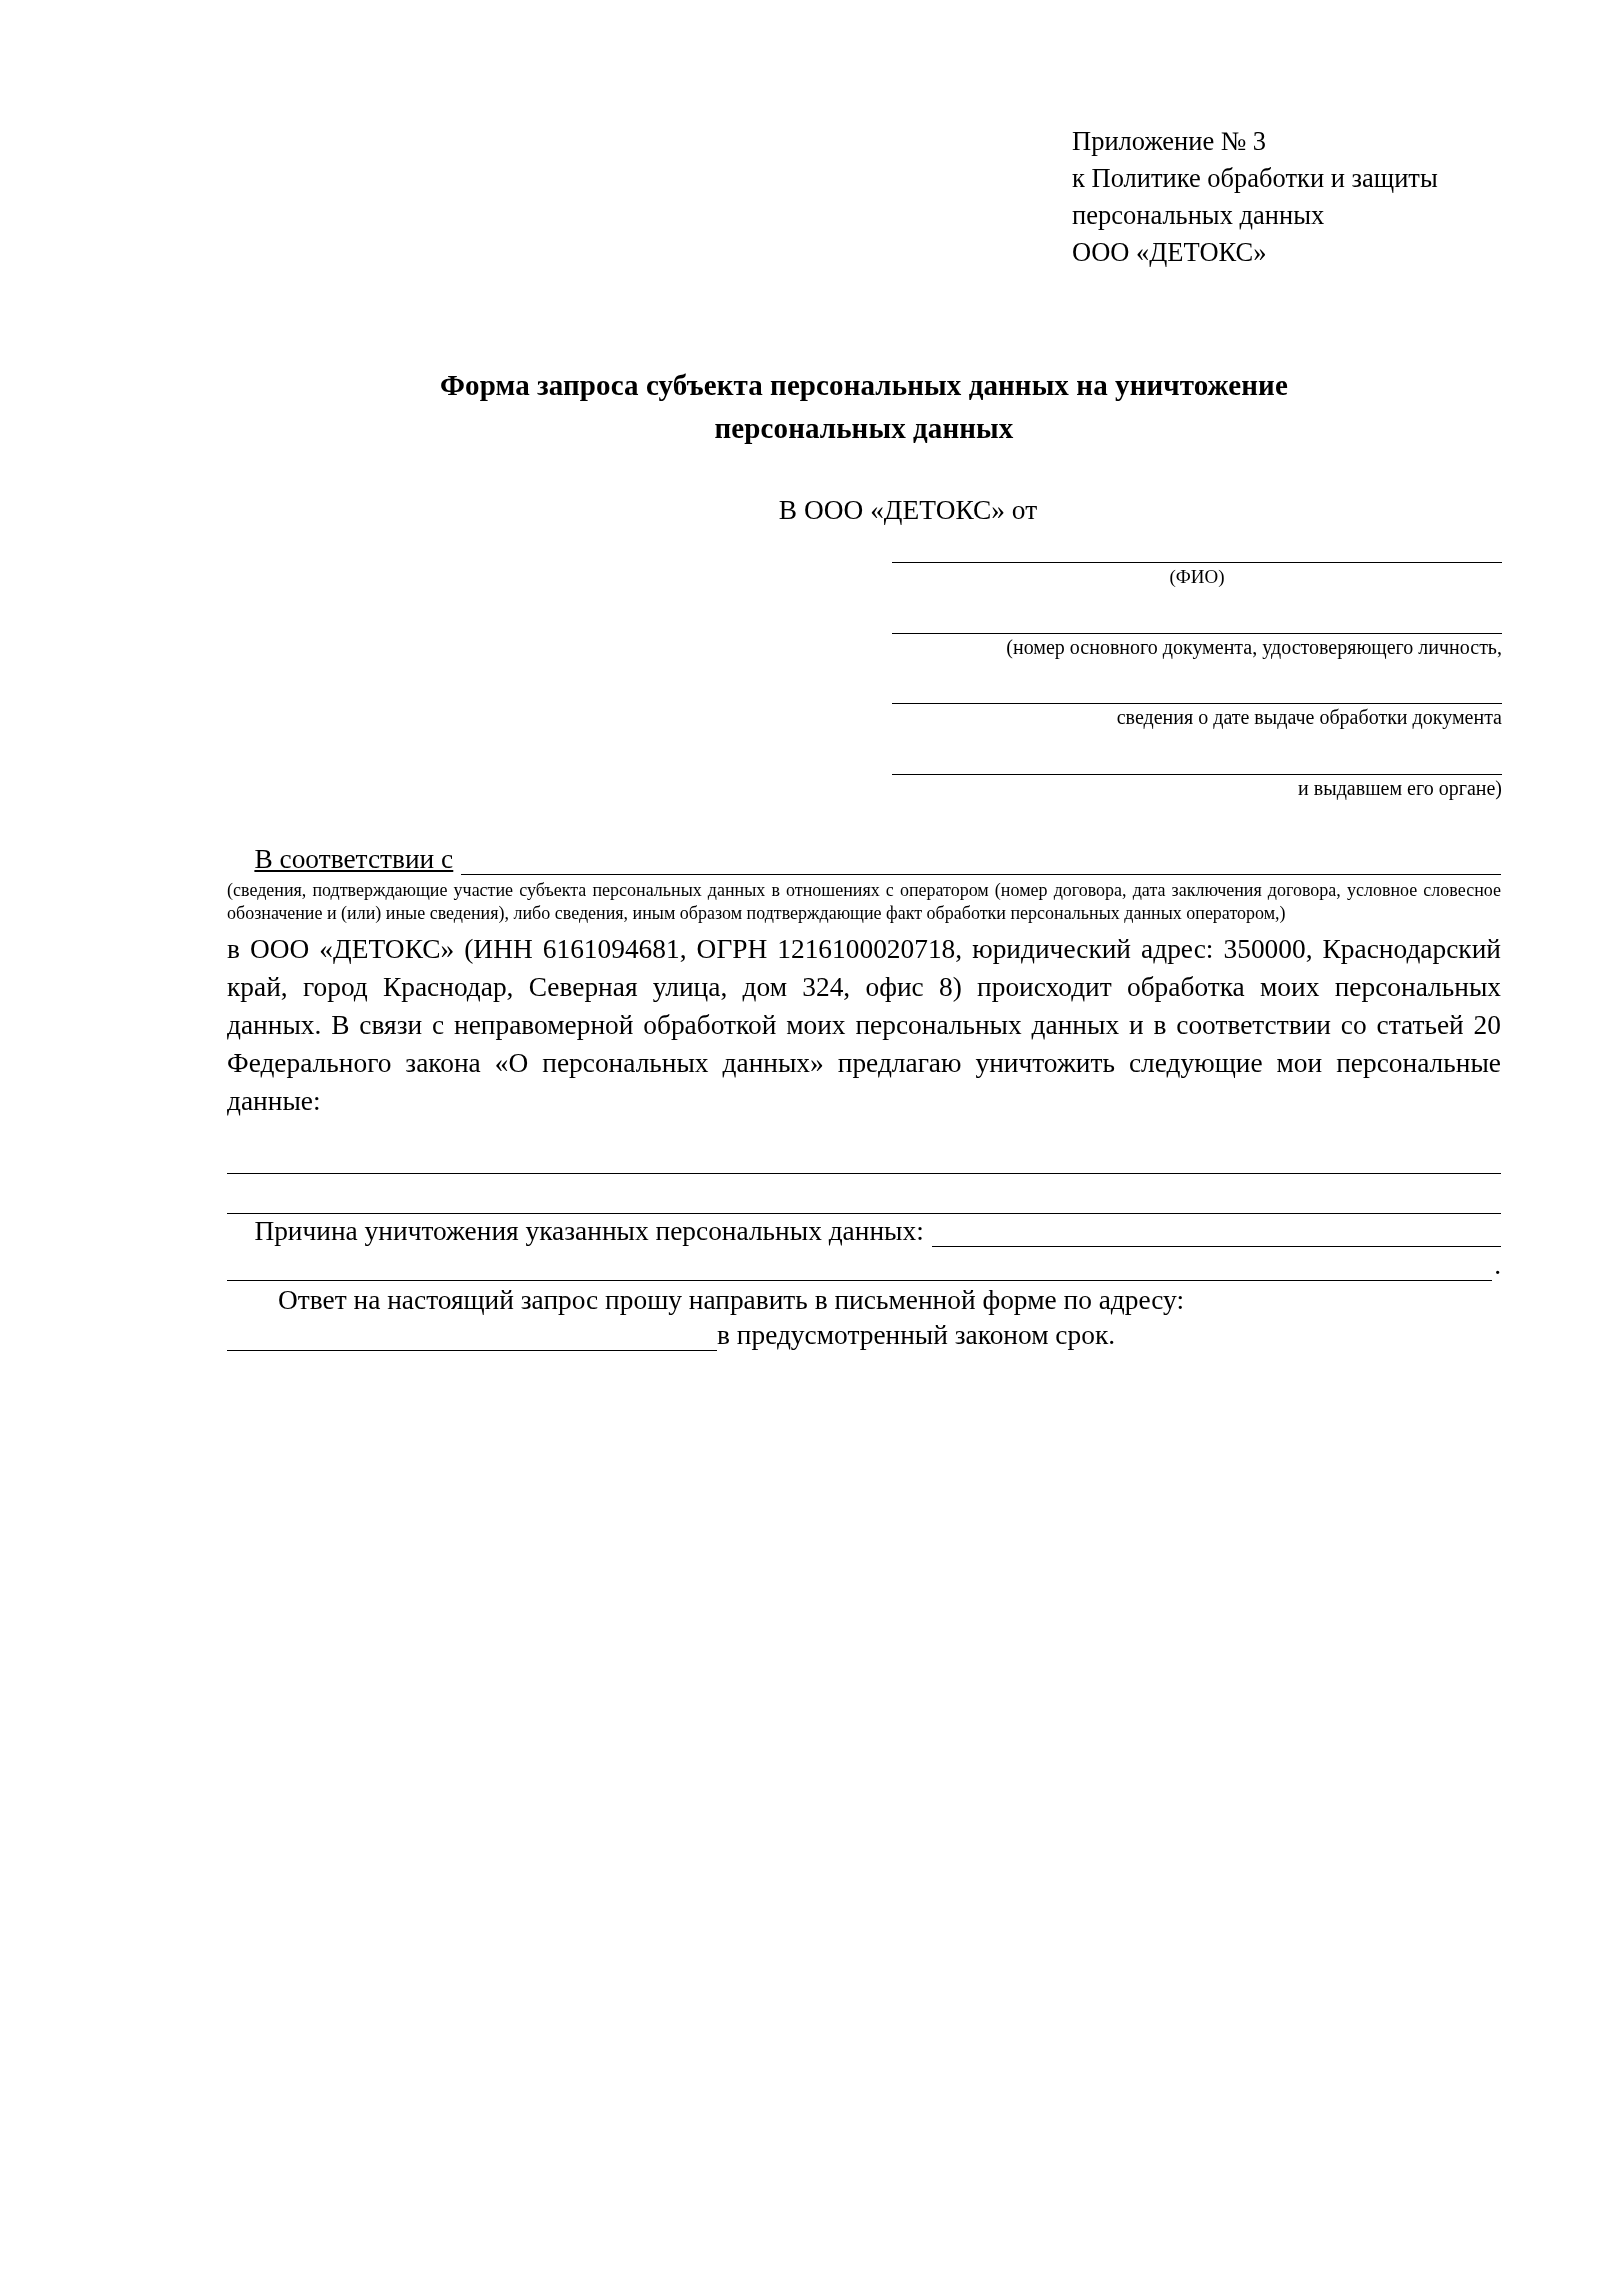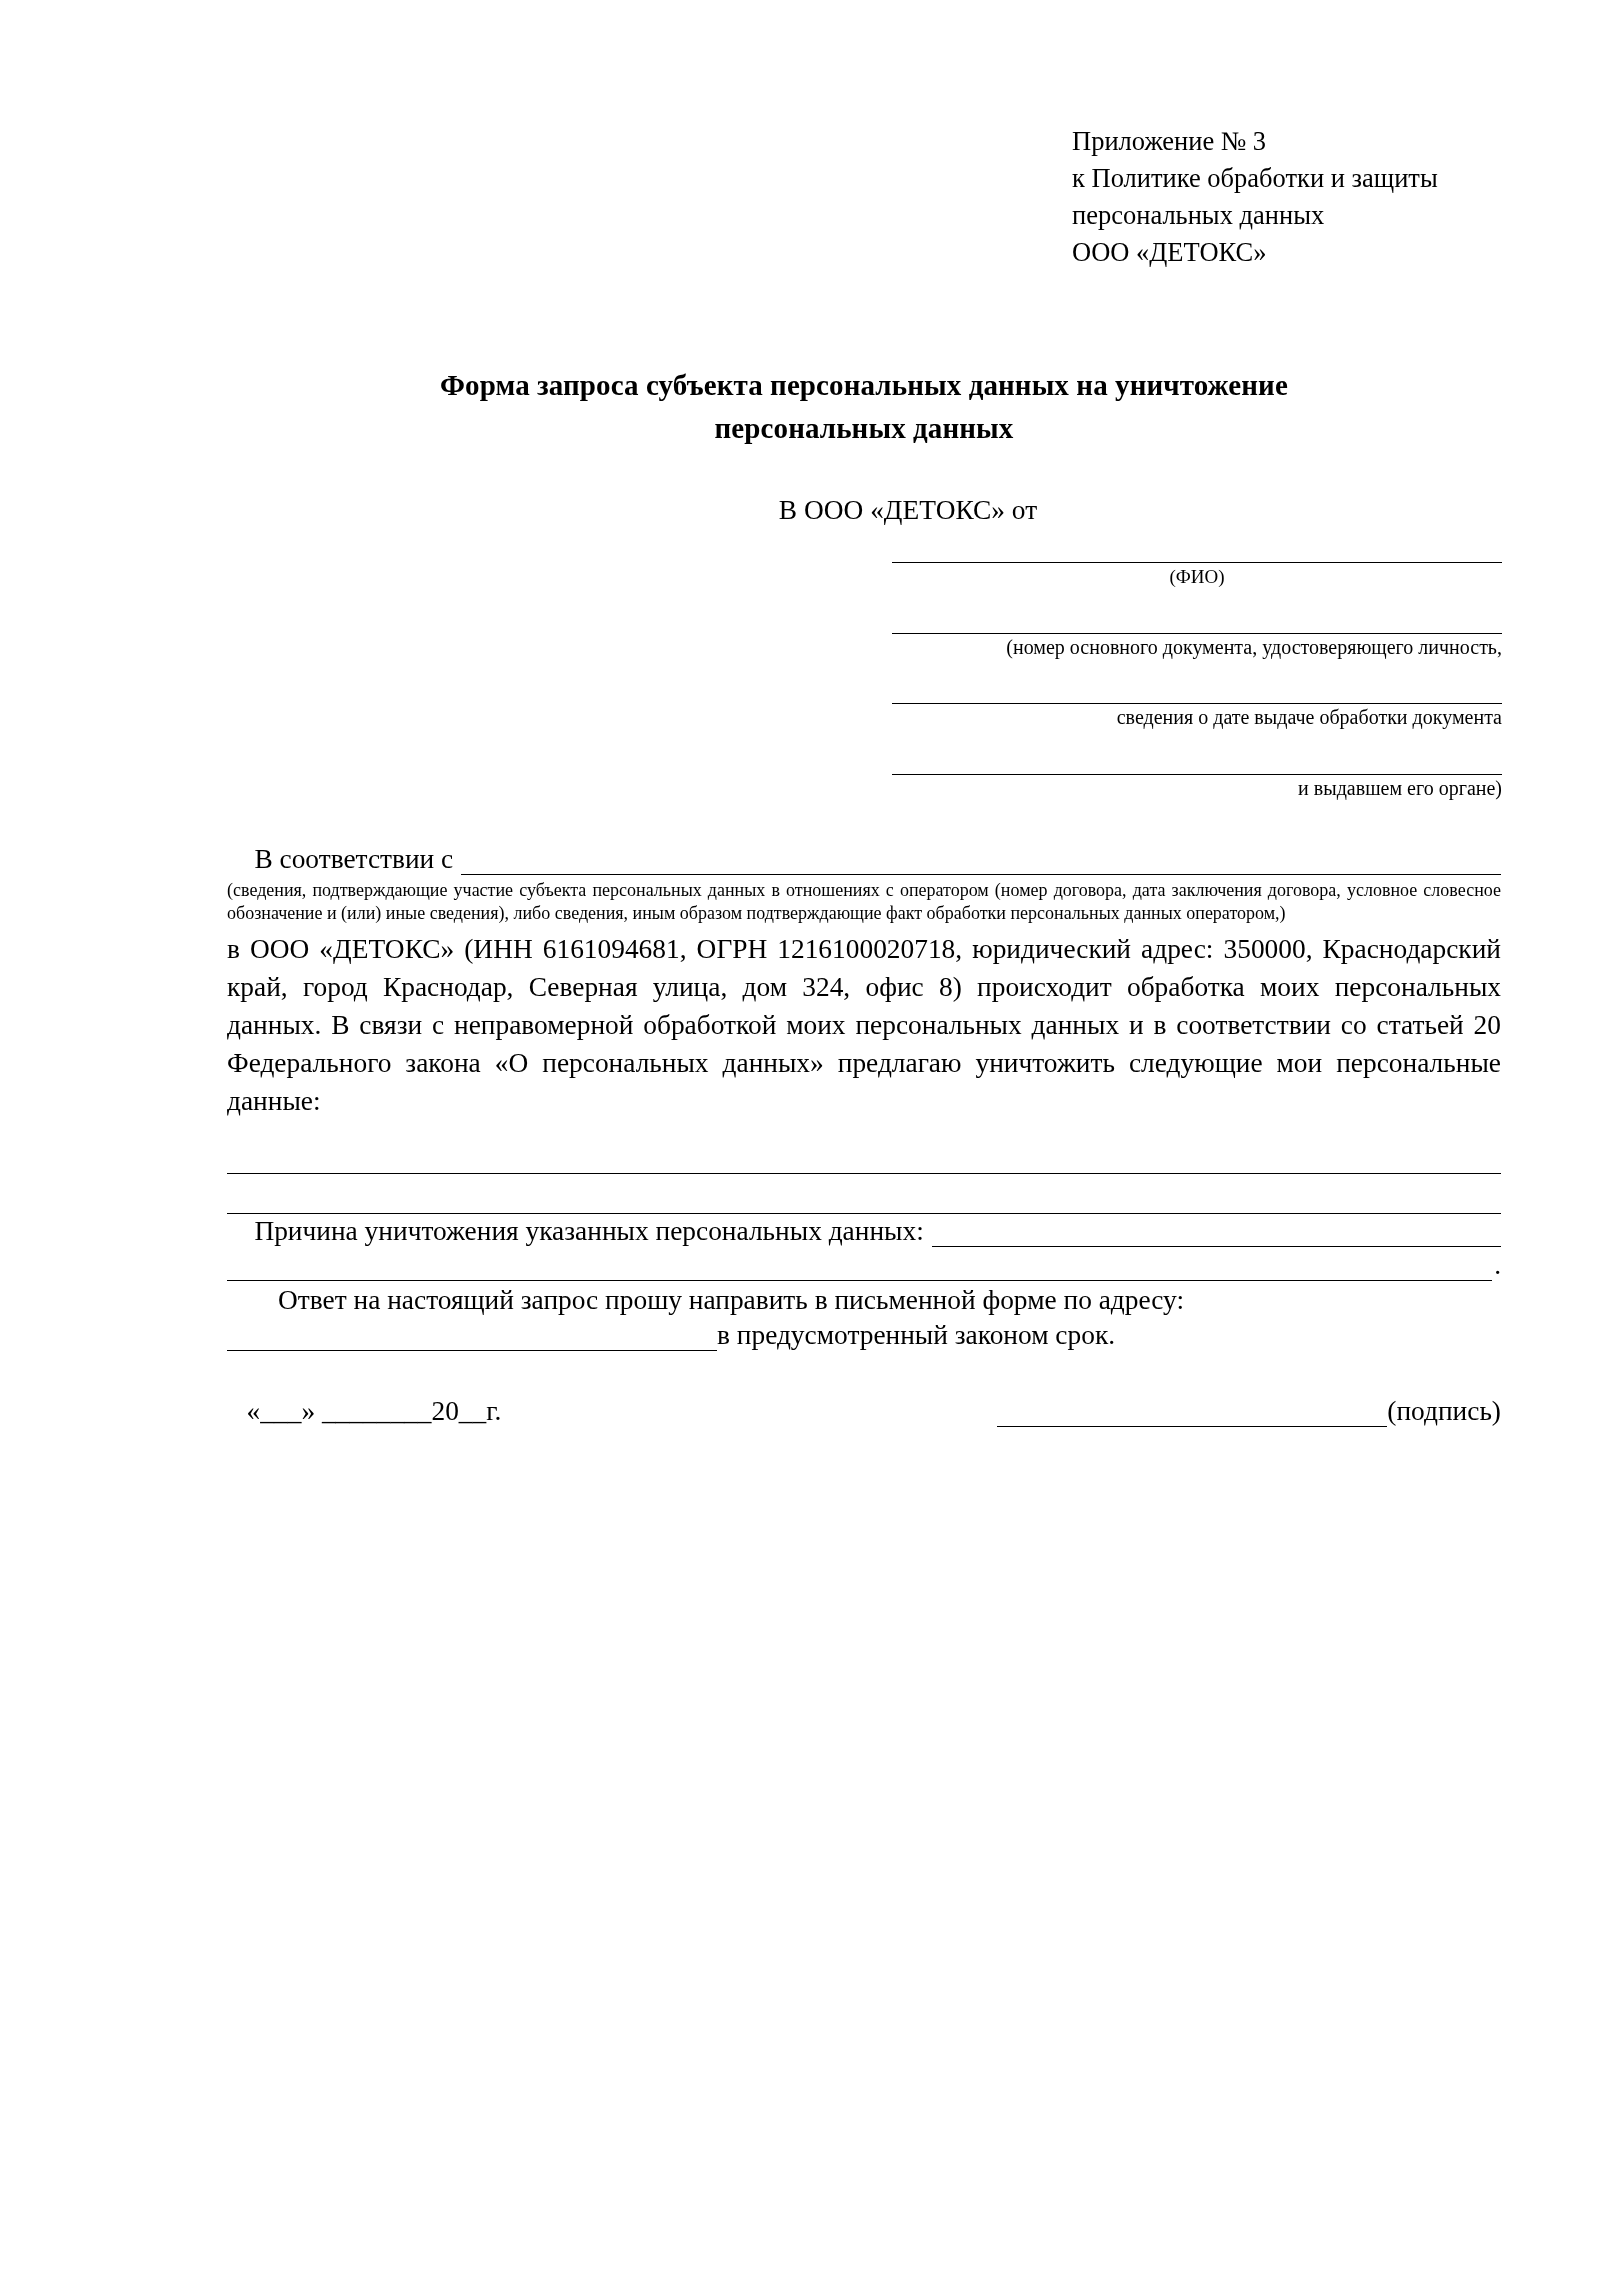--- a/index.html
+++ b/index.html
@@ -89,6 +89,7 @@
     display: flex;
     align-items: flex-end;
     font-size: 27.4px;
+    text-decoration: underline;
   }
   .accord-row .label {
     white-space: nowrap;

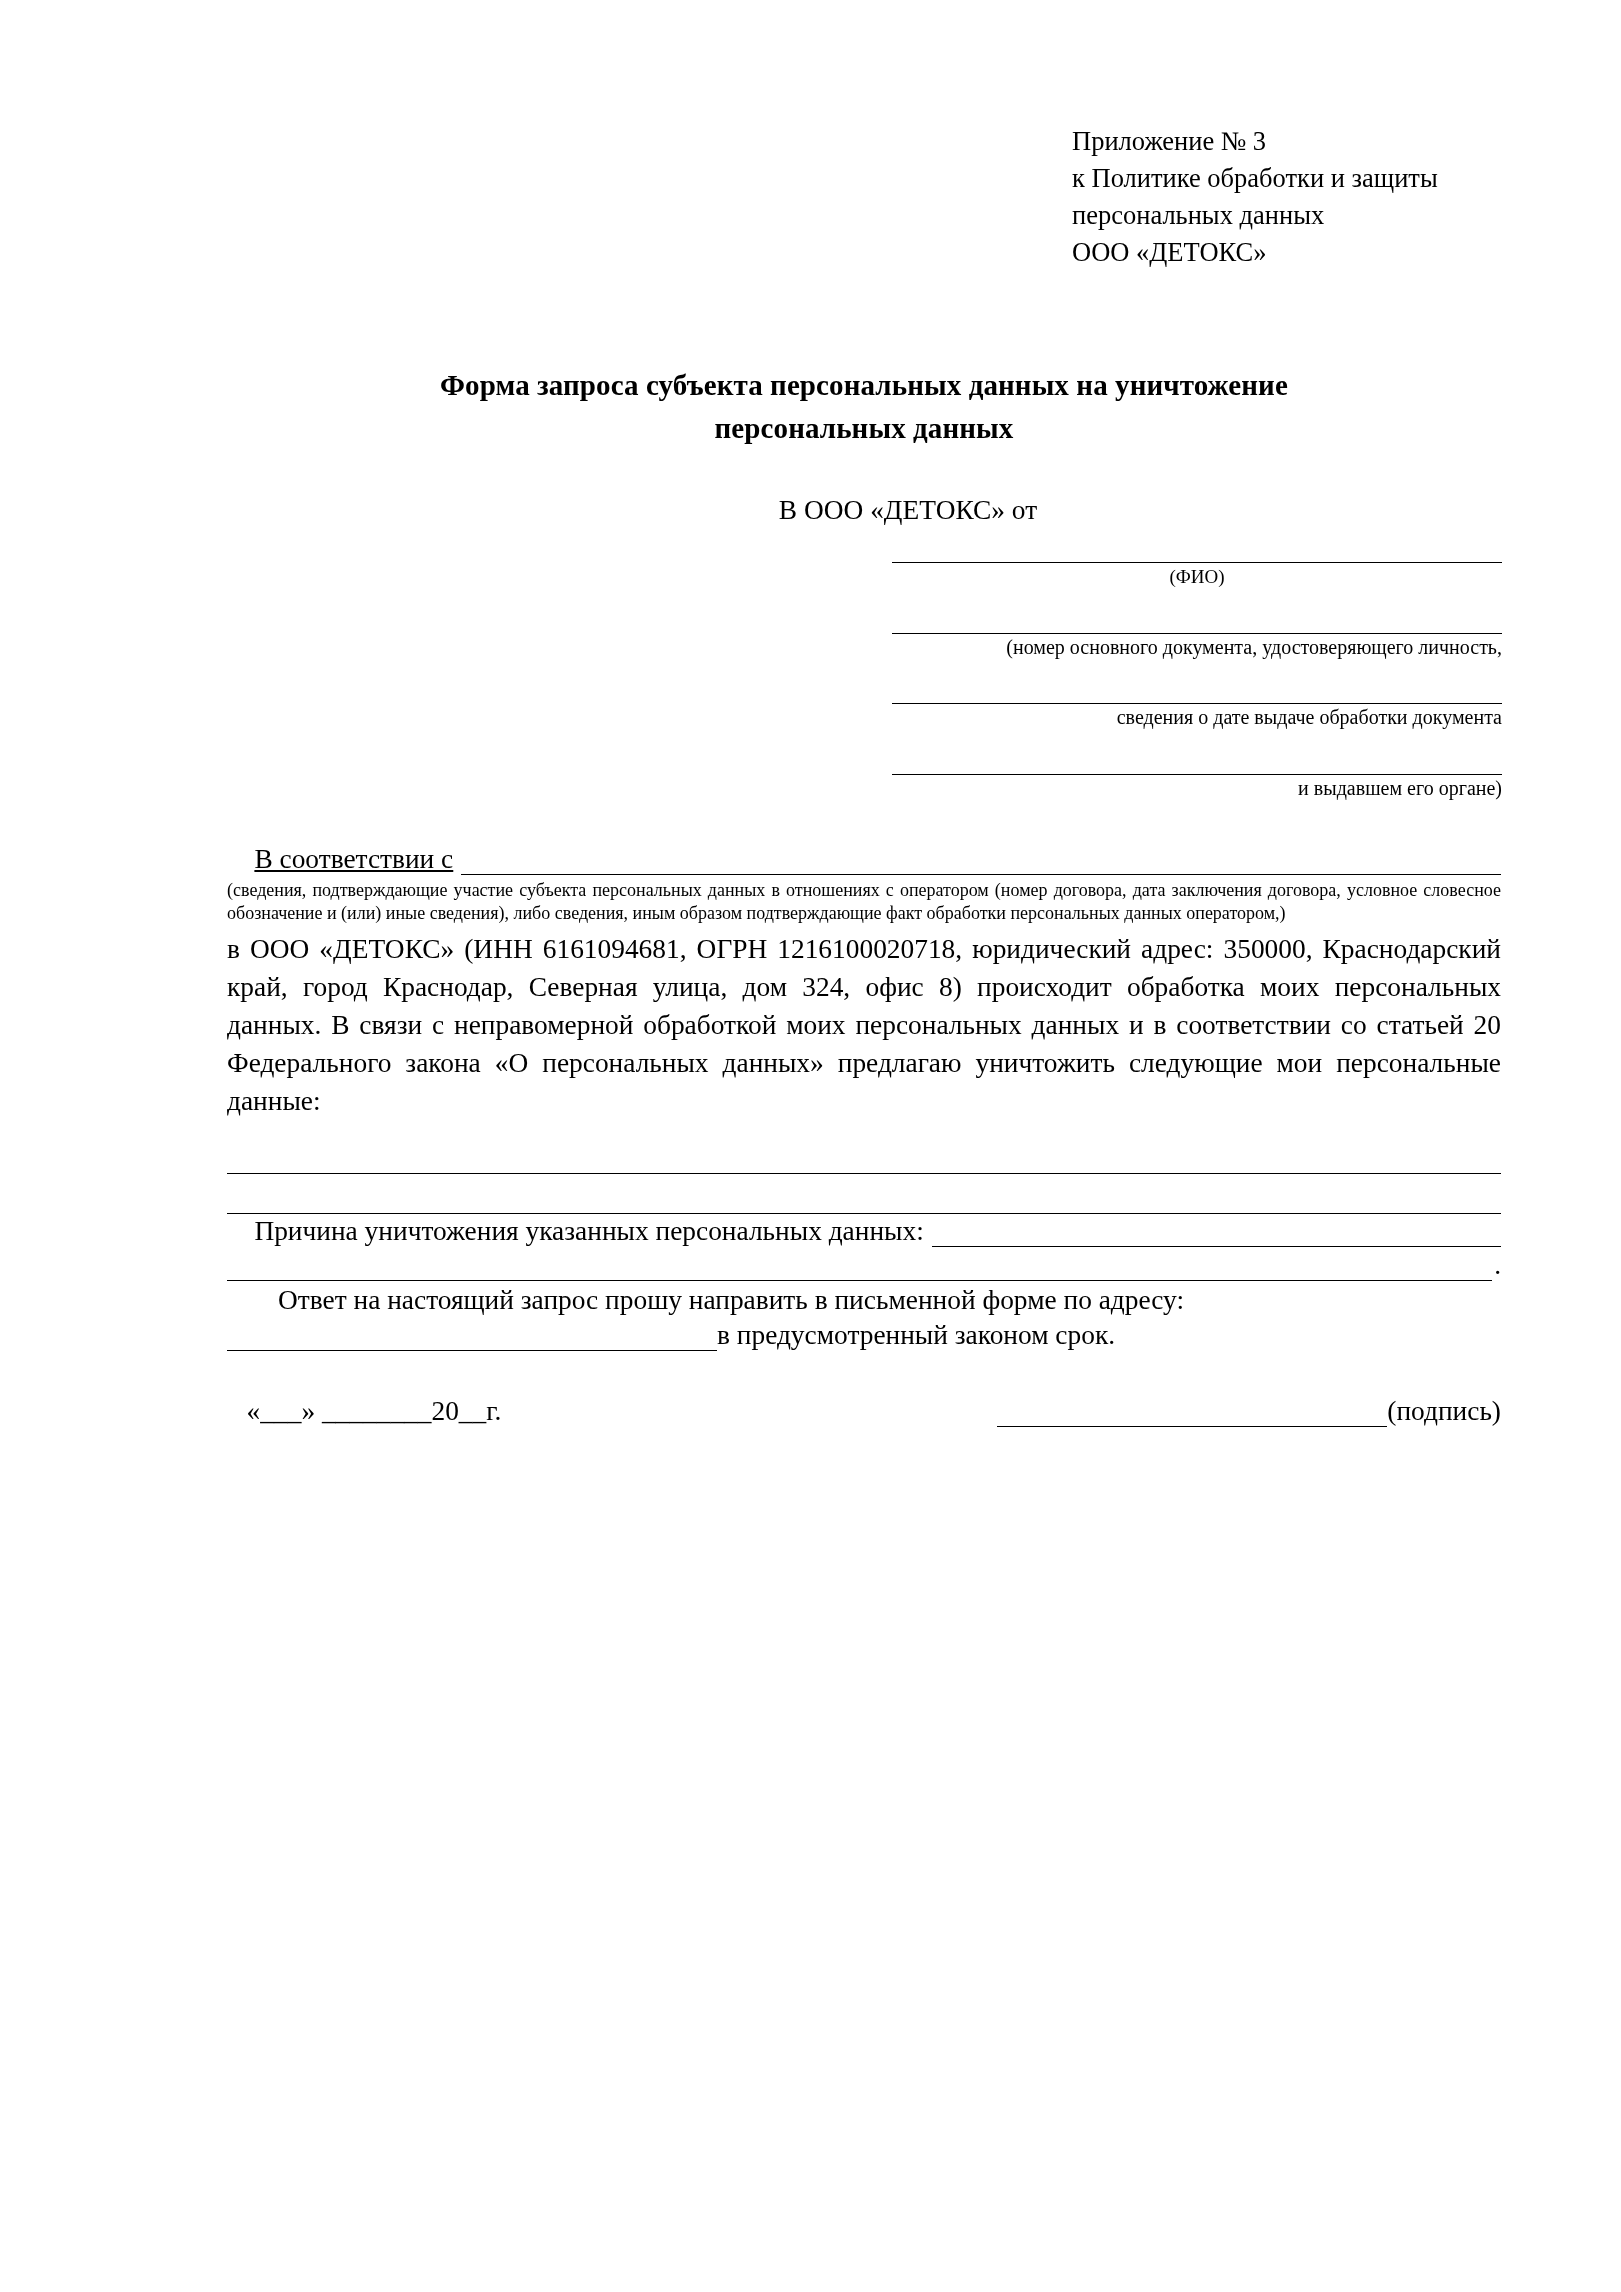--- a/index.html
+++ b/index.html
@@ -260,12 +260,6 @@
       <span class="tail">в предусмотренный законом срок.</span>
     </div>
 
-    <div class="signature-row">
-      <span class="date">«___» ________20__г.</span>
-      <span class="spacer"></span>
-      <span class="sigline"></span>
-      <span class="sigcap">(подпись)</span>
-    </div>
 
   </div>
 </div>

